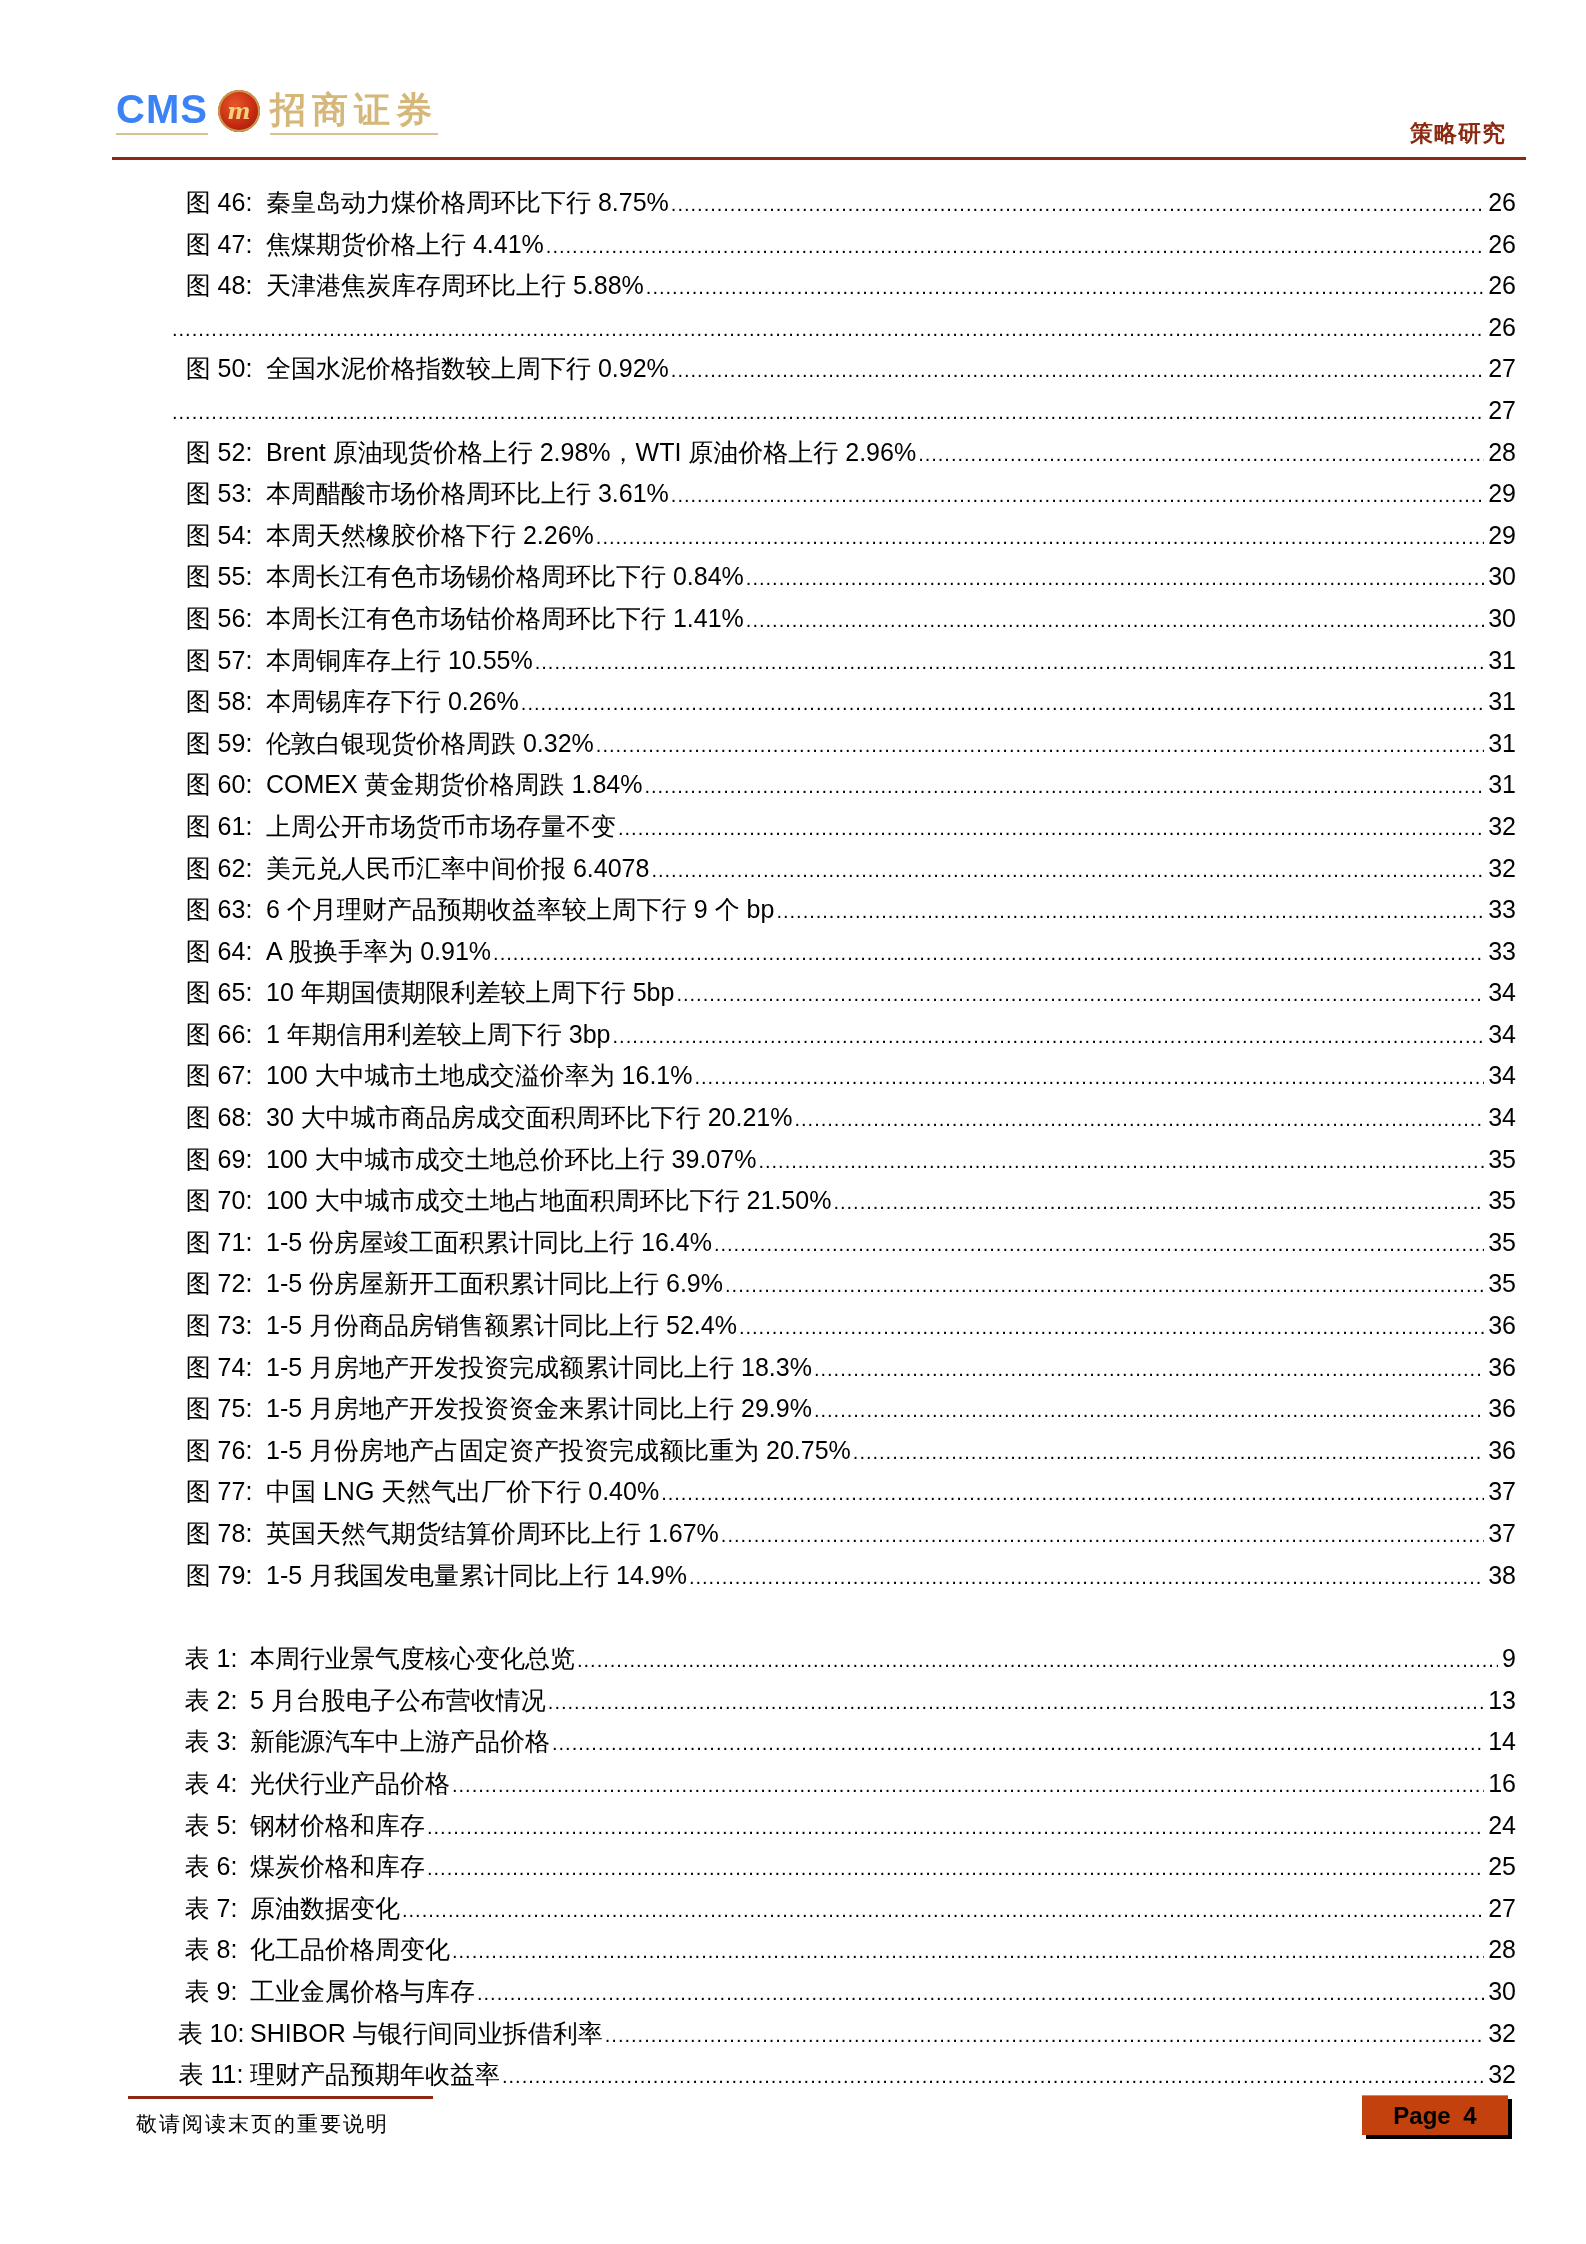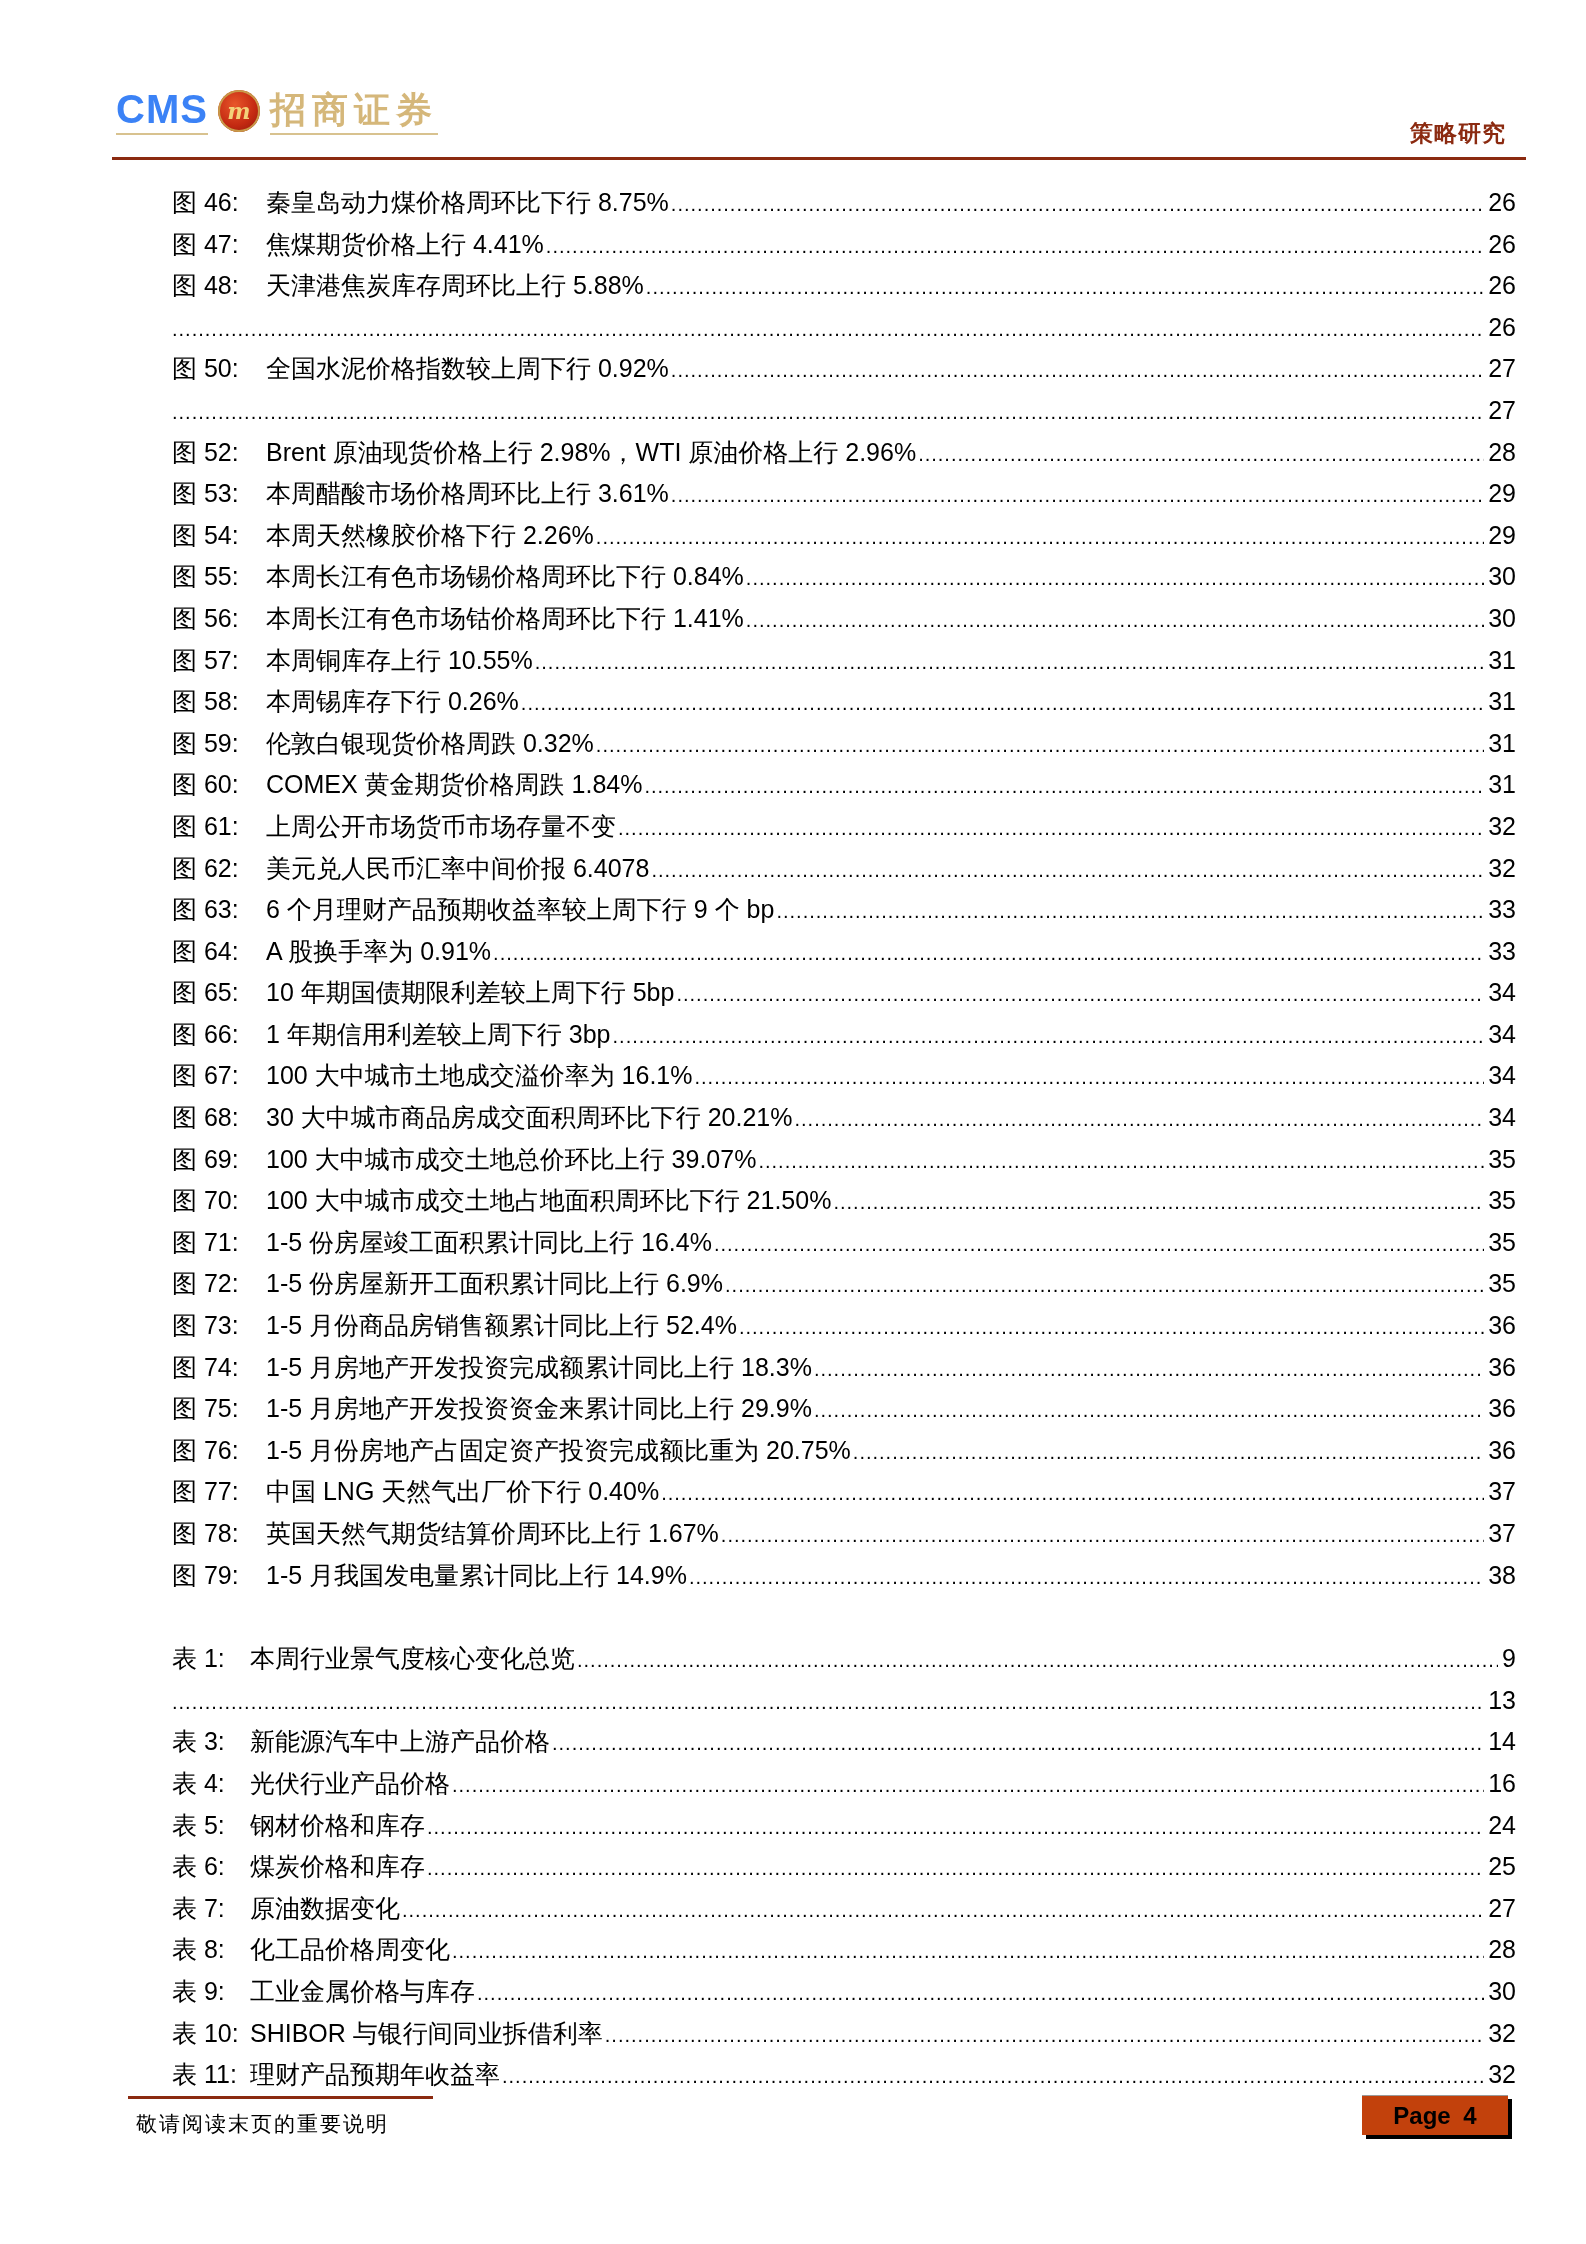--- a/index.html
+++ b/index.html
@@ -20,7 +20,7 @@
   .toc { position: absolute; left: 172px; top: 182px; width: 1344px; }
   .toc-item { display: flex; align-items: baseline; height: 41.6px; font-size: 25px; line-height: 41.6px; white-space: nowrap; }
   .toc-item .label { flex: 0 0 auto; padding-right: 2px; }
-  .toc-item .prefix { display: inline-block; min-width: 94px; }
+  .toc-item .prefix { display: inline-block; min-width: 94px; text-align: center; }
   .toc-item.tbl .prefix { min-width: 78px; }
   .toc-item .leader { flex: 1 1 auto; overflow: hidden; color: #000; letter-spacing: 1px; font-size: 20px; }
   .toc-item .leader::before { content: "........................................................................................................................................................................................................................................................................"; }

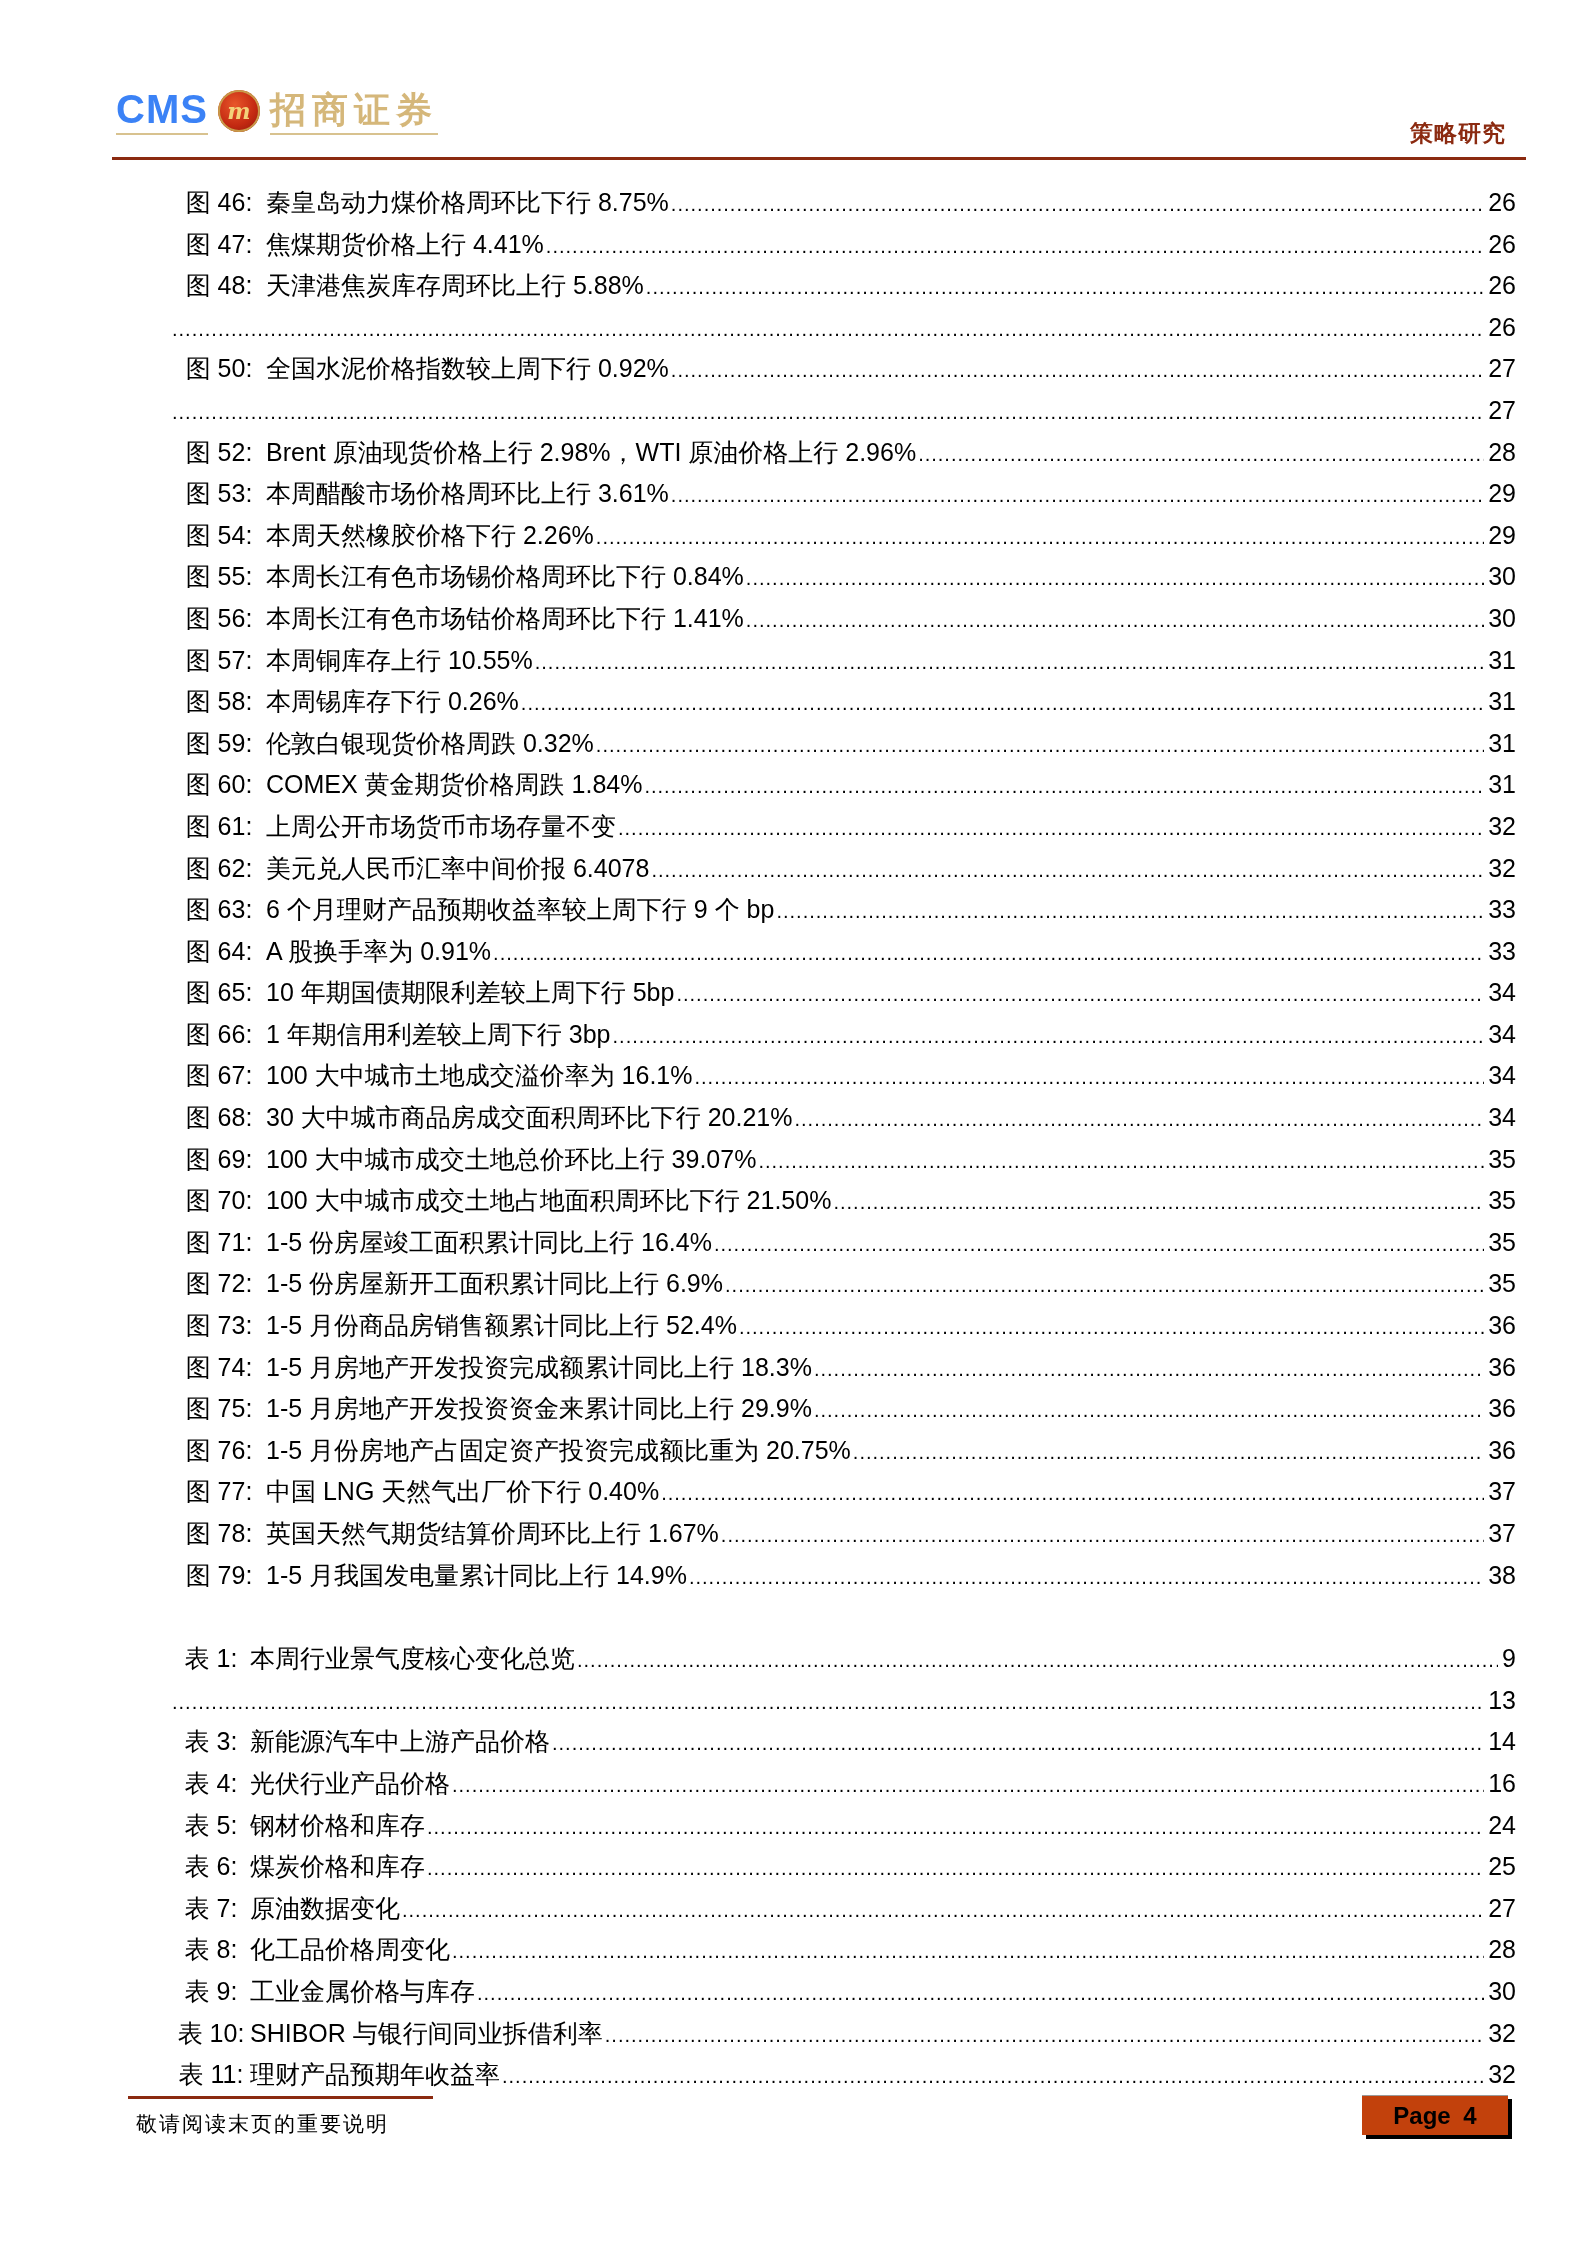--- a/index.html
+++ b/index.html
@@ -225,6 +225,7 @@
     <span class="page">9</span>
   </div>
       <div class="toc-item tbl">
+    <span class="label"><span class="prefix">表 2:</span><span class="title">5 月台股电子公布营收情况</span></span>
     <span class="leader"></span>
     <span class="page">13</span>
   </div>

